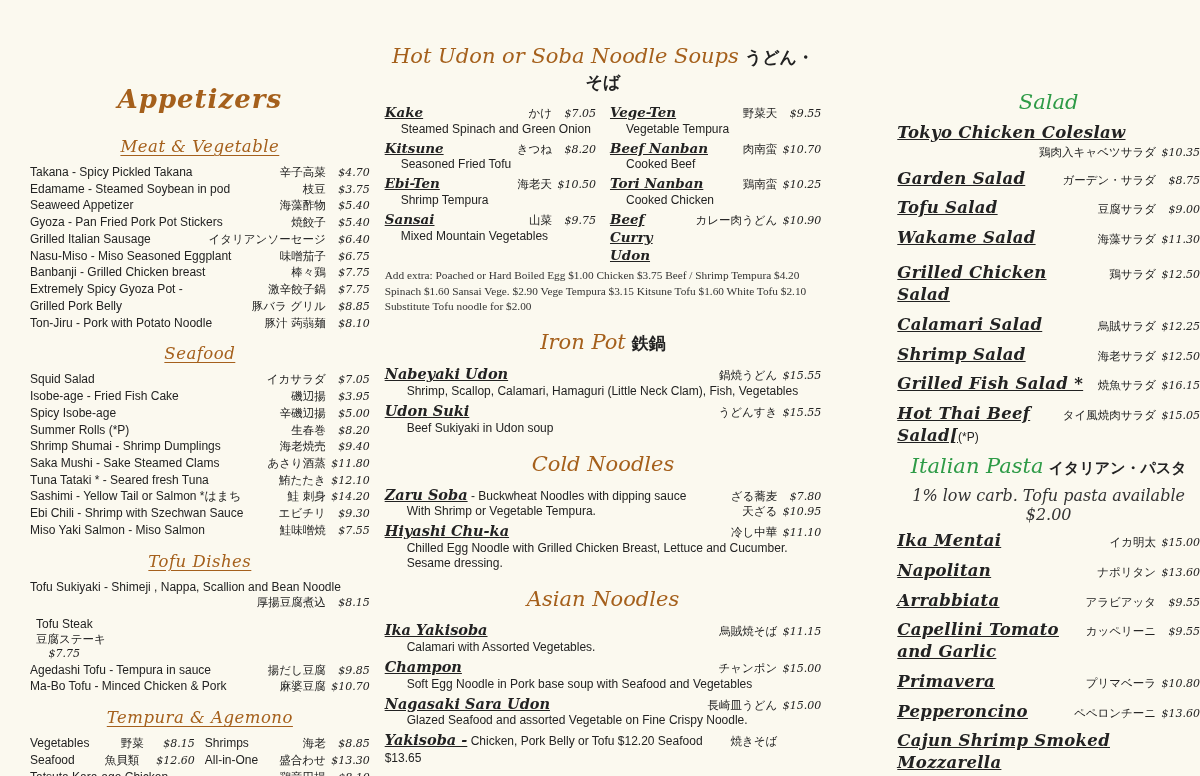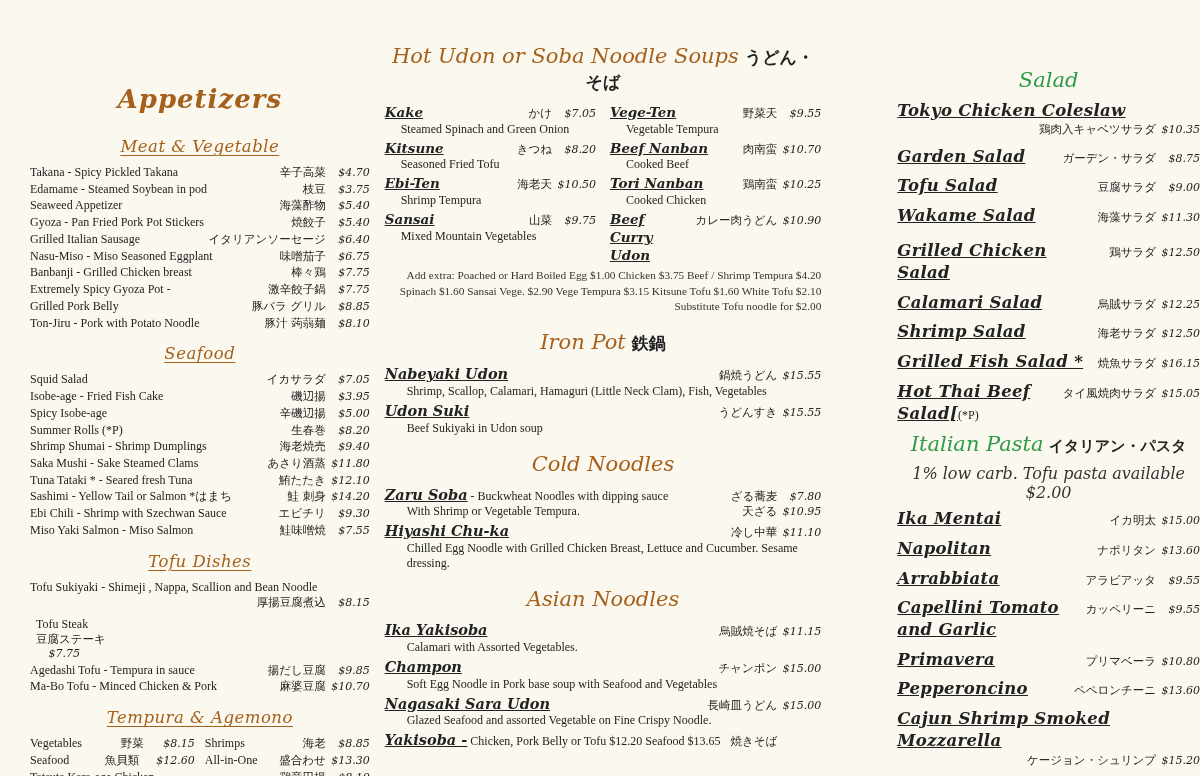--- a/index.html
+++ b/index.html
@@ -13,7 +13,7 @@
   .col{box-sizing:border-box;display:flex;flex-direction:column;}
   .col-left{width:340px;margin-left:30px;padding-top:84px;padding-bottom:22px;}
   .col-mid{width:437px;margin-left:15px;padding-top:28px;}
-  .col-right{width:303px;margin-left:76px;padding-top:86px;justify-content:flex-end;}
+  .col-right{width:303px;margin-left:76px;padding-top:86px;}
 
   .brown{color:#a5601c;}
   .green{color:#2e9b47;}

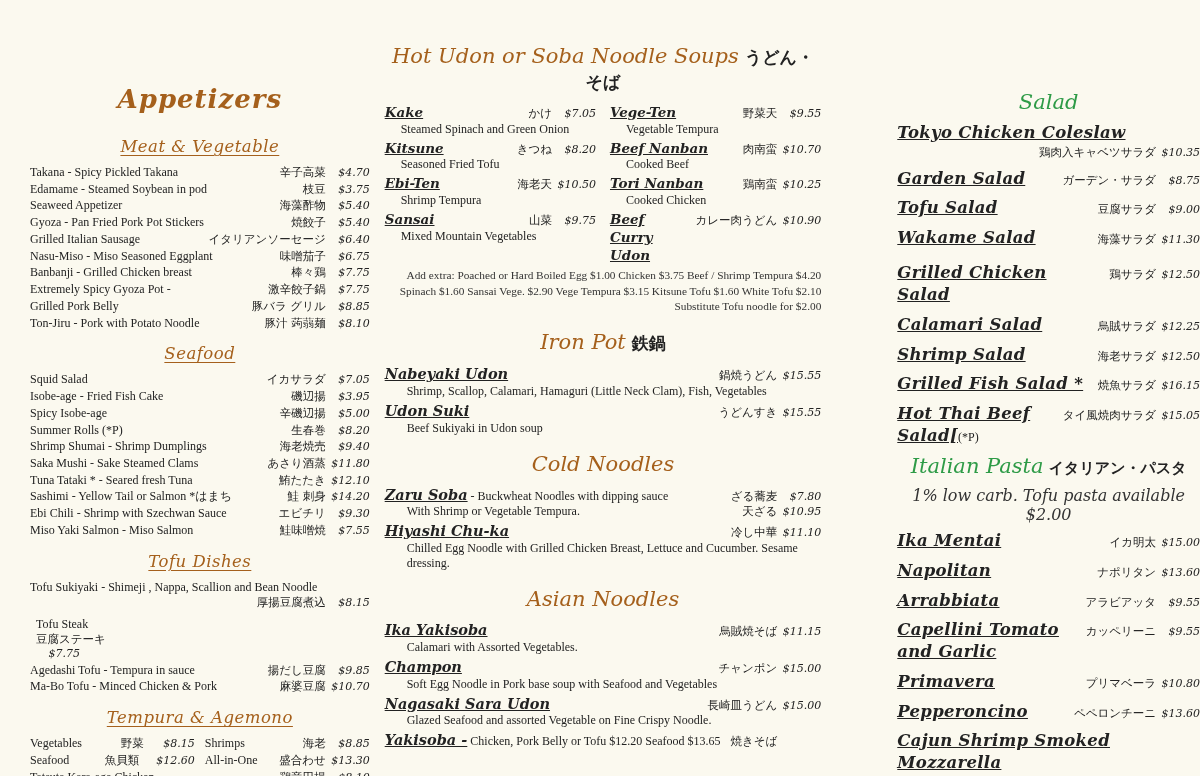--- a/index.html
+++ b/index.html
@@ -38,7 +38,7 @@
   .col-left .mrow{font-size:12px;}
   .col-left .mrow.gap{margin-top:5px;flex-direction:column;}
   .nm{flex:1;min-width:0;}
-  .hand{font-family:Liberation Serif, serif;}
+  .hand{font-family:Liberation Sans, sans-serif;}
   .script{font-family:"DejaVu Serif",serif;font-style:italic;font-weight:bold;text-decoration:underline;}
   .jp{font-family:"DejaVu Serif",serif;font-size:11.5px;white-space:nowrap;margin-left:6px;}
   .pr{font-family:"DejaVu Serif",serif;font-style:italic;font-size:11px;

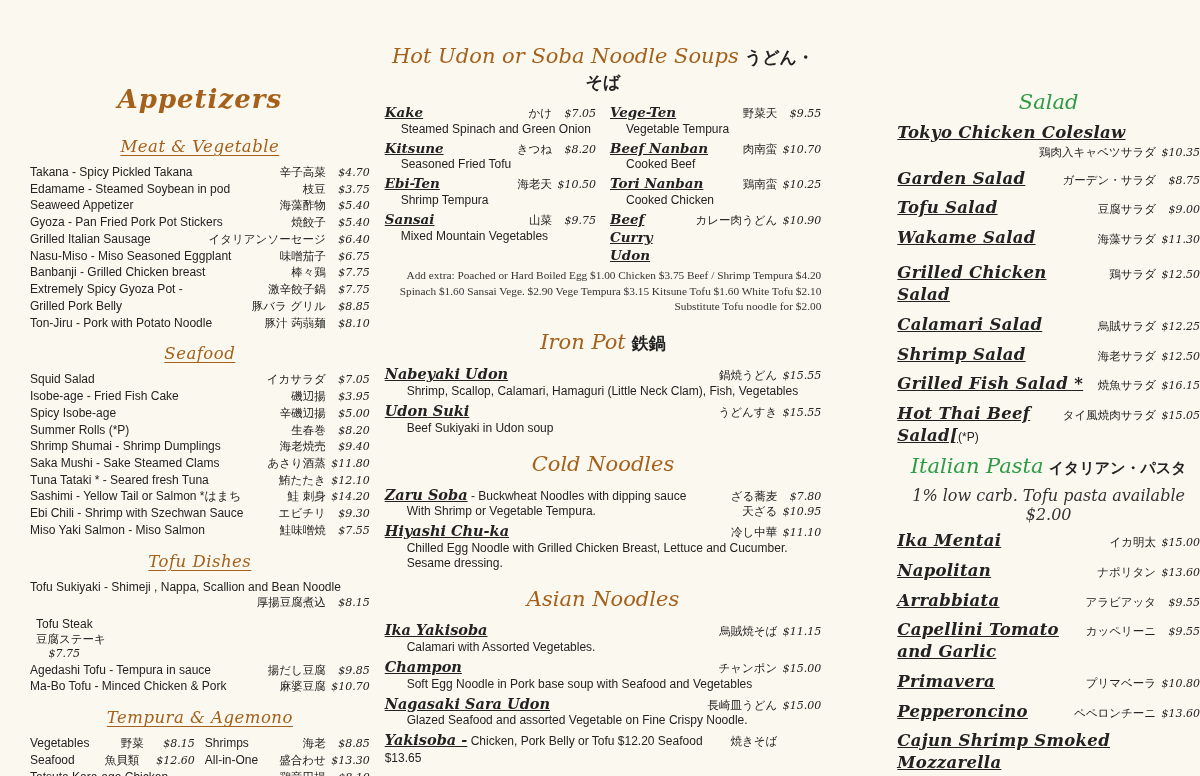--- a/index.html
+++ b/index.html
@@ -59,7 +59,7 @@
   .two-col .subcol:first-child{margin-right:14px;}
   .two-col .mrow .script{font-size:13.5px;}
   .two-col .mrow.ind{margin-left:16px;}
-  .extras{text-align:right;font-family:"Liberation Serif",serif;font-size:11.3px;
+  .extras{text-align:left;font-family:"Liberation Serif",serif;font-size:11.3px;
     color:#333;margin-top:4px;line-height:1.35;}
 
   

